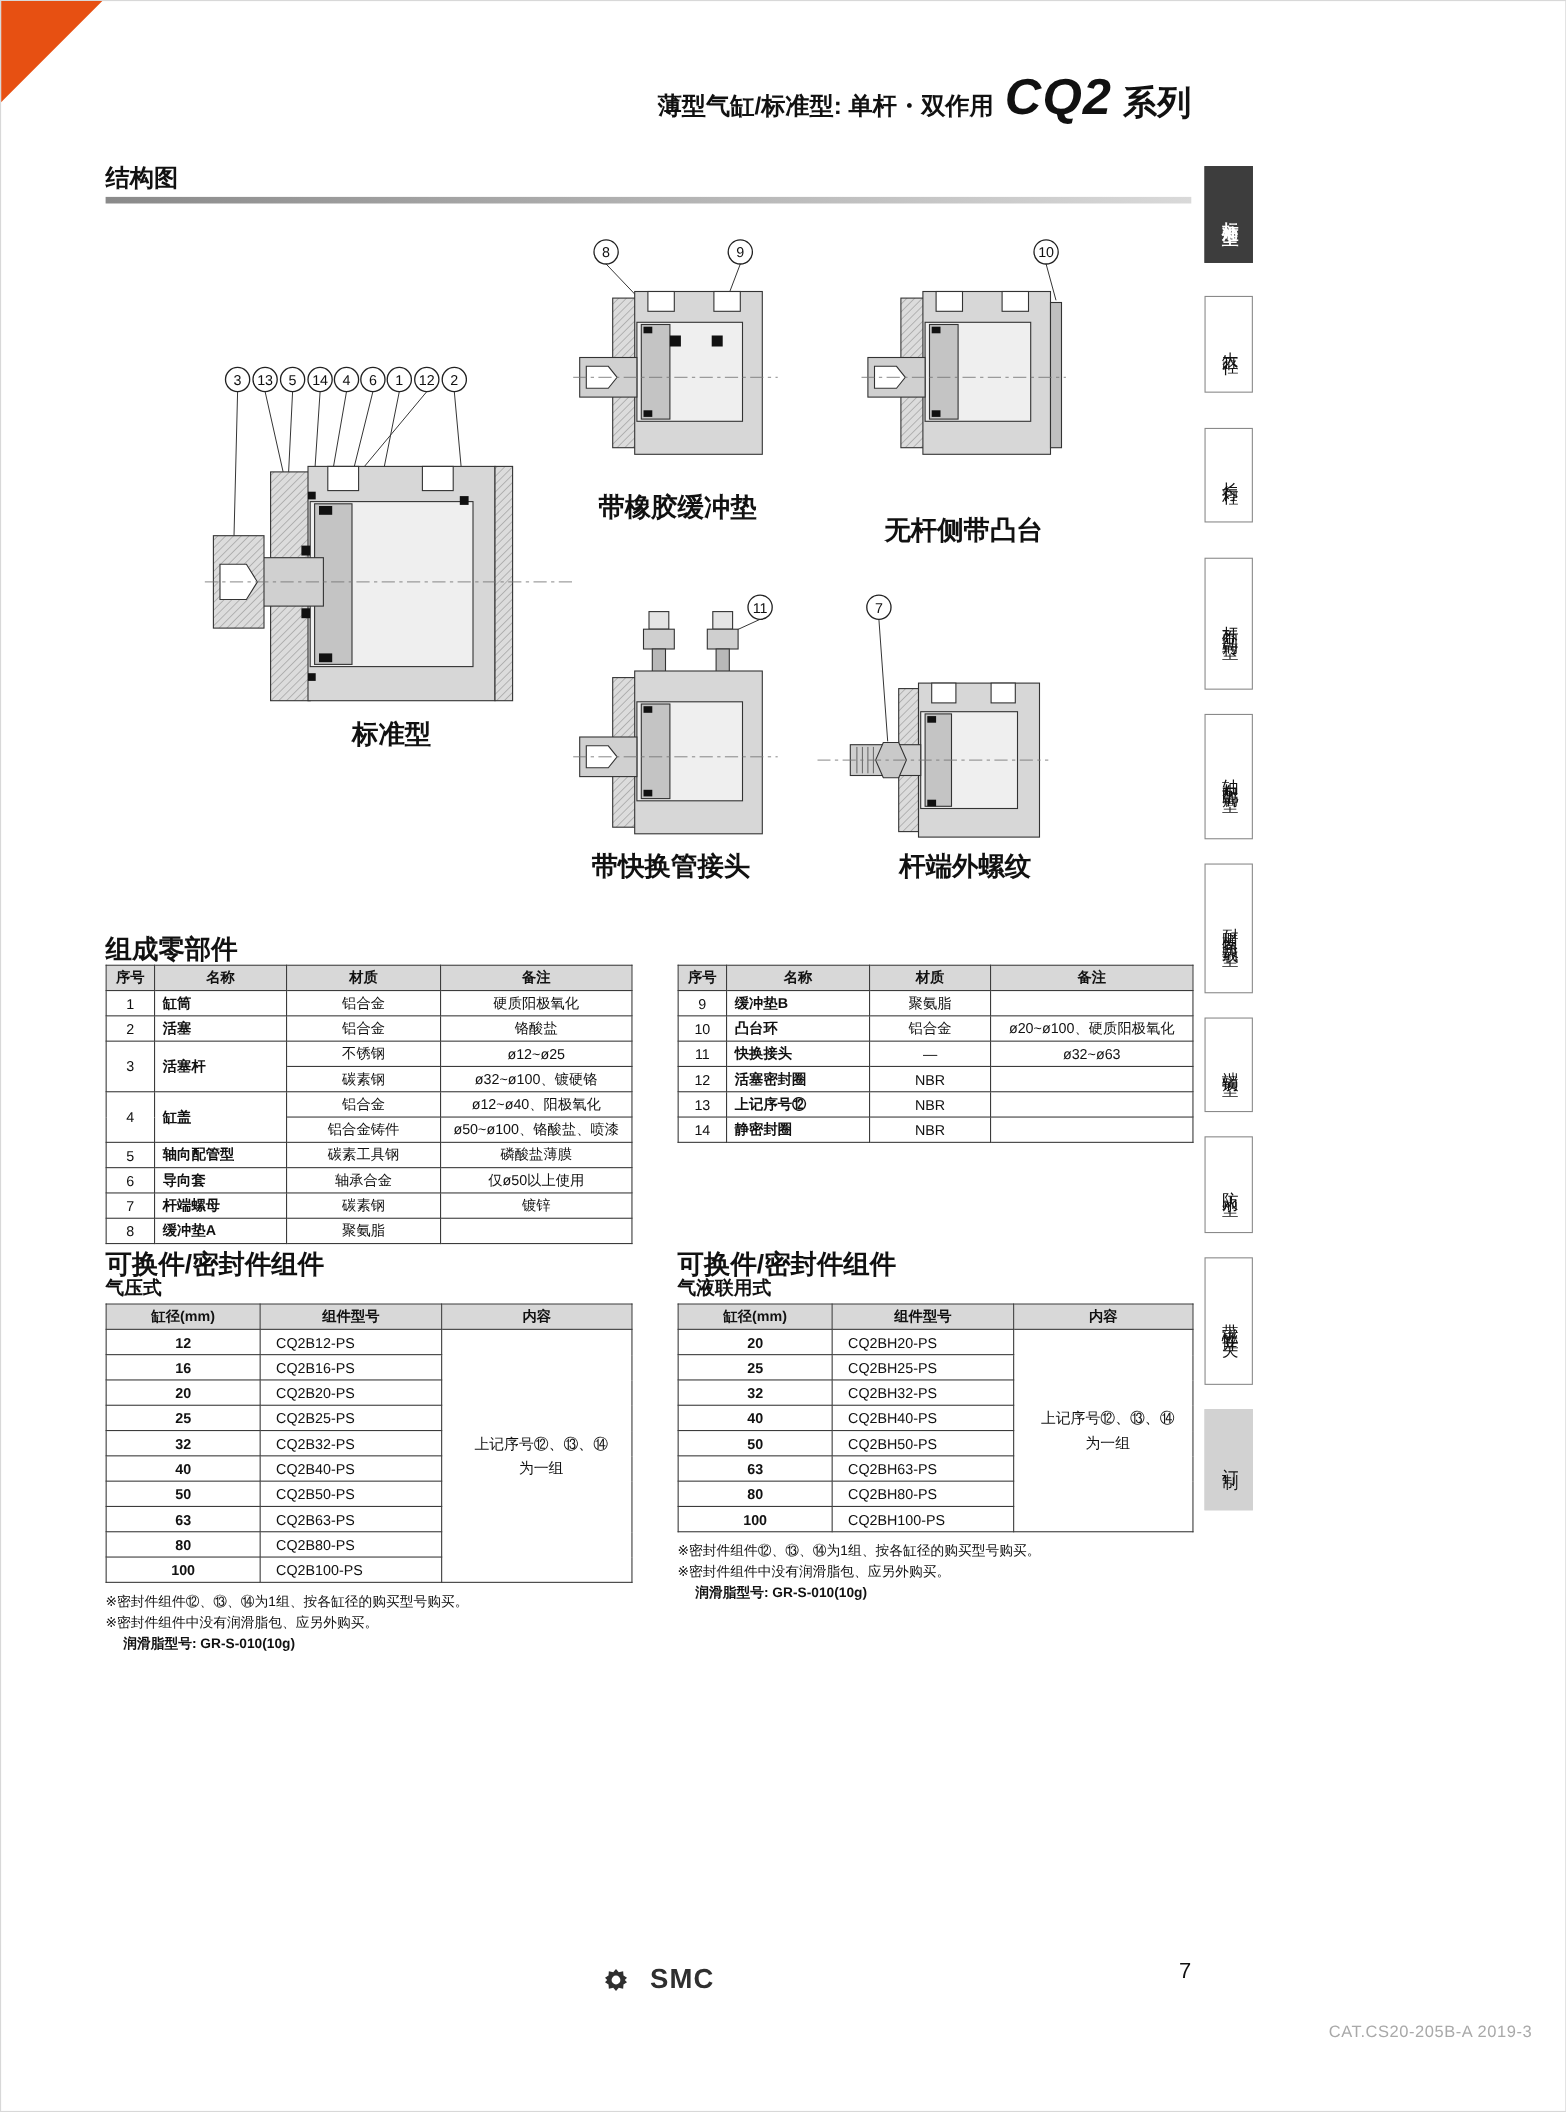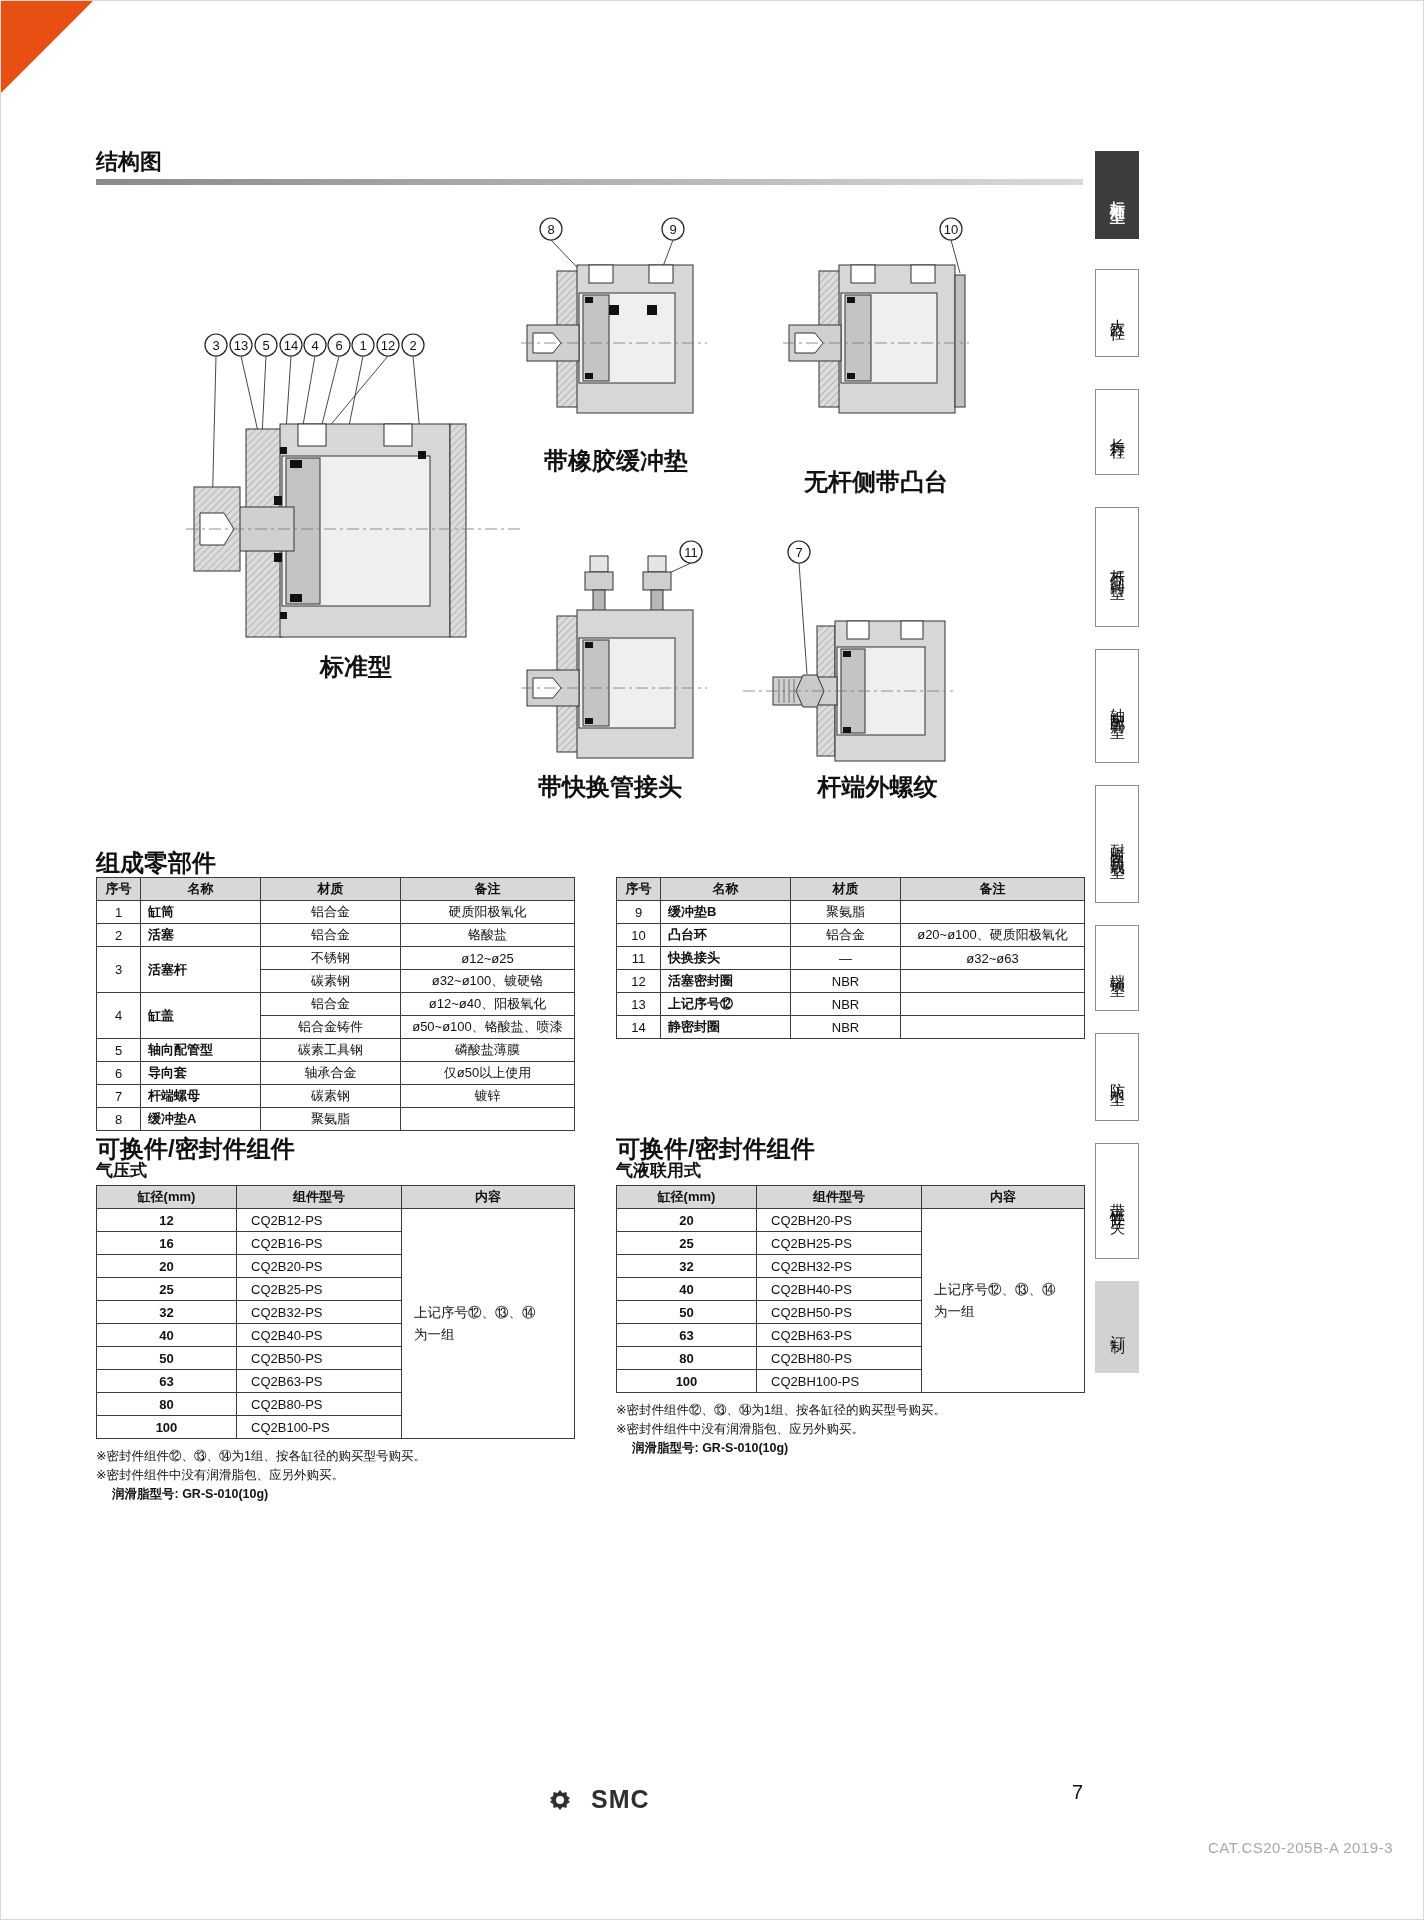--- a/index.html
+++ b/index.html
@@ -68,6 +68,11 @@
 
   <div class="corner"></div>
 
+  <div class="header">
+    <span class="prefix">薄型气缸/标准型: 单杆・双作用</span>
+    <span class="series">CQ2</span>
+    <span class="suffix">系列</span>
+  </div>
 
   <div class="sec-head">结构图</div>
   <div class="sec-rule"></div>

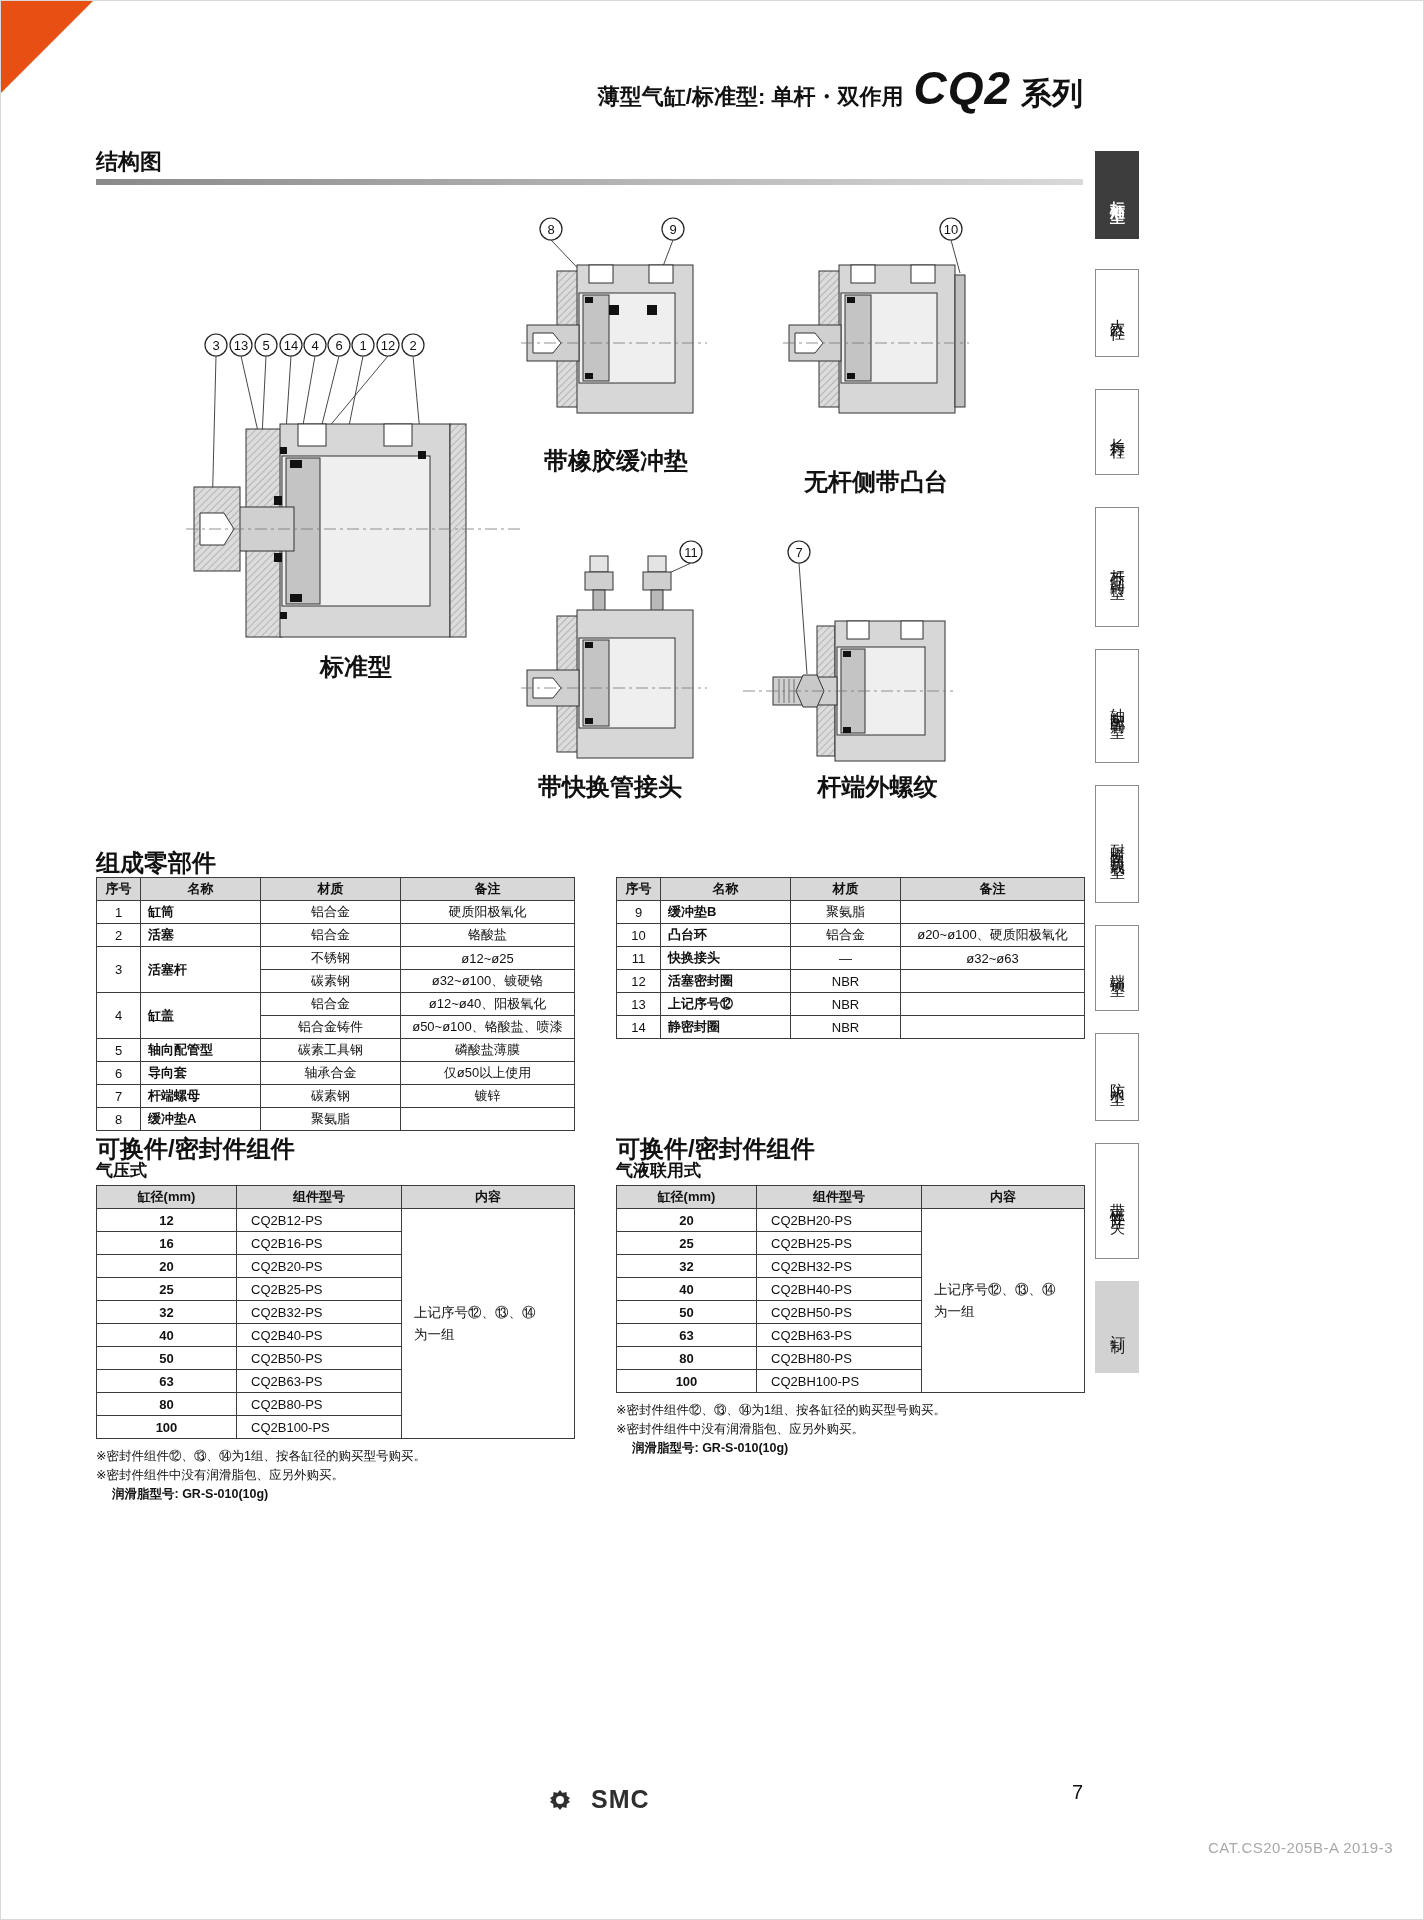--- a/index.html
+++ b/index.html
@@ -40,7 +40,7 @@
   .tbl td.nm{text-align:left;padding-left:7px;font-weight:bold}
   .tbl td.bore{font-weight:bold}
   .tbl td.model{text-align:left;padding-left:14px}
-  .tbl td.content{text-align:left;padding-left:12px;font-size:13.5px;line-height:22px}
+  .tbl td.content{text-align:center;padding-left:12px;font-size:13.5px;line-height:22px}
 
   .sec-title{position:absolute;font-size:24px;font-weight:bold}
   .sub-title{position:absolute;font-size:17px;font-weight:bold}

